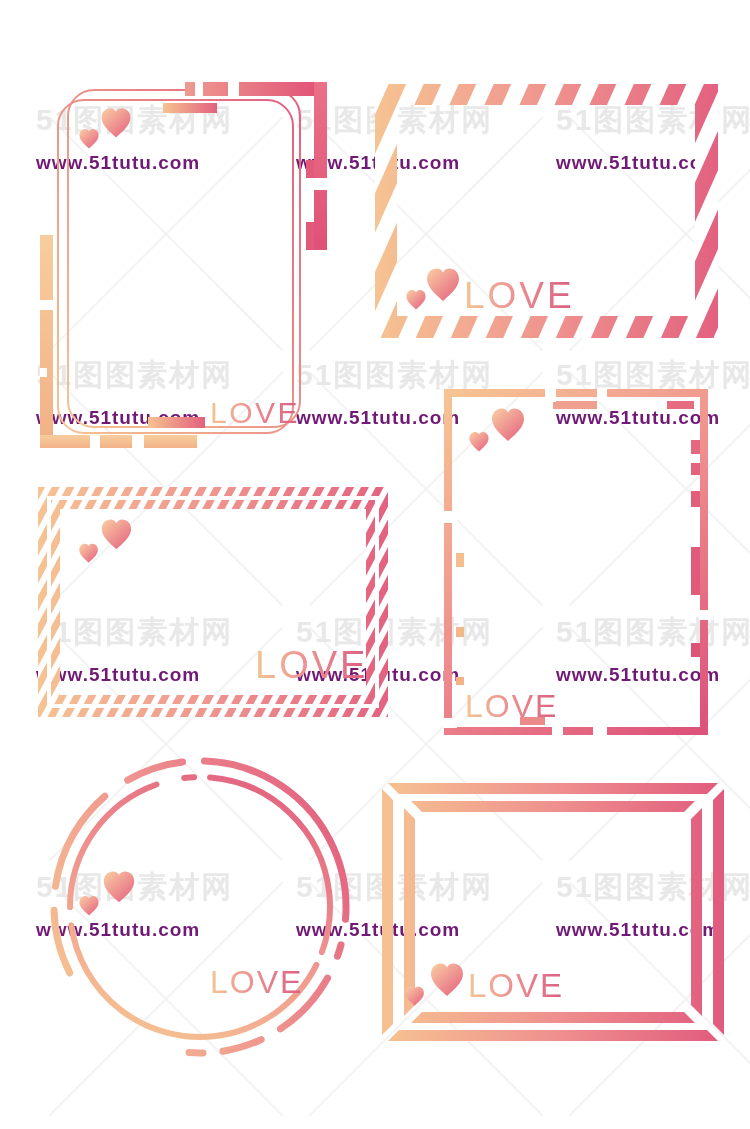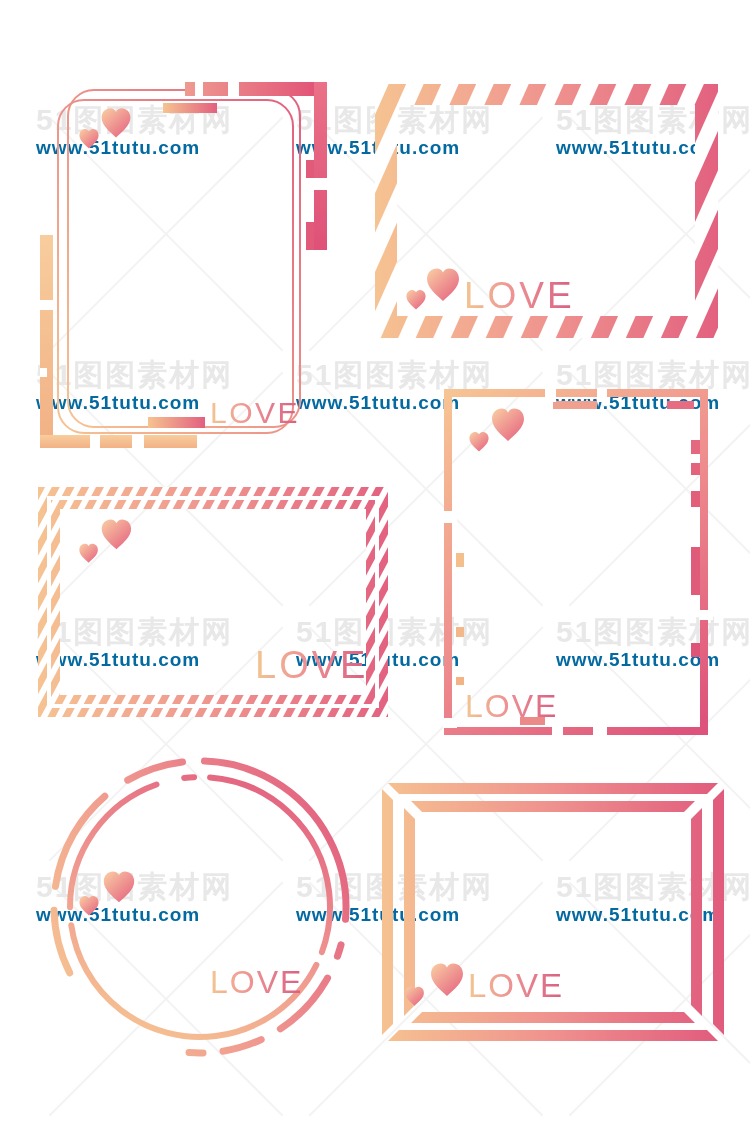--- a/index.html
+++ b/index.html
@@ -19,7 +19,7 @@
   }
   .wm-url{
     font-size:19px;font-weight:bold;letter-spacing:1px;
-    color:#0369a1;line-height:21px;margin-top:1px;
+    color:#701a75;line-height:21px;margin-top:16px;
   }
   .xline{
     position:absolute;width:330px;height:2px;background:#f3f3f3;

